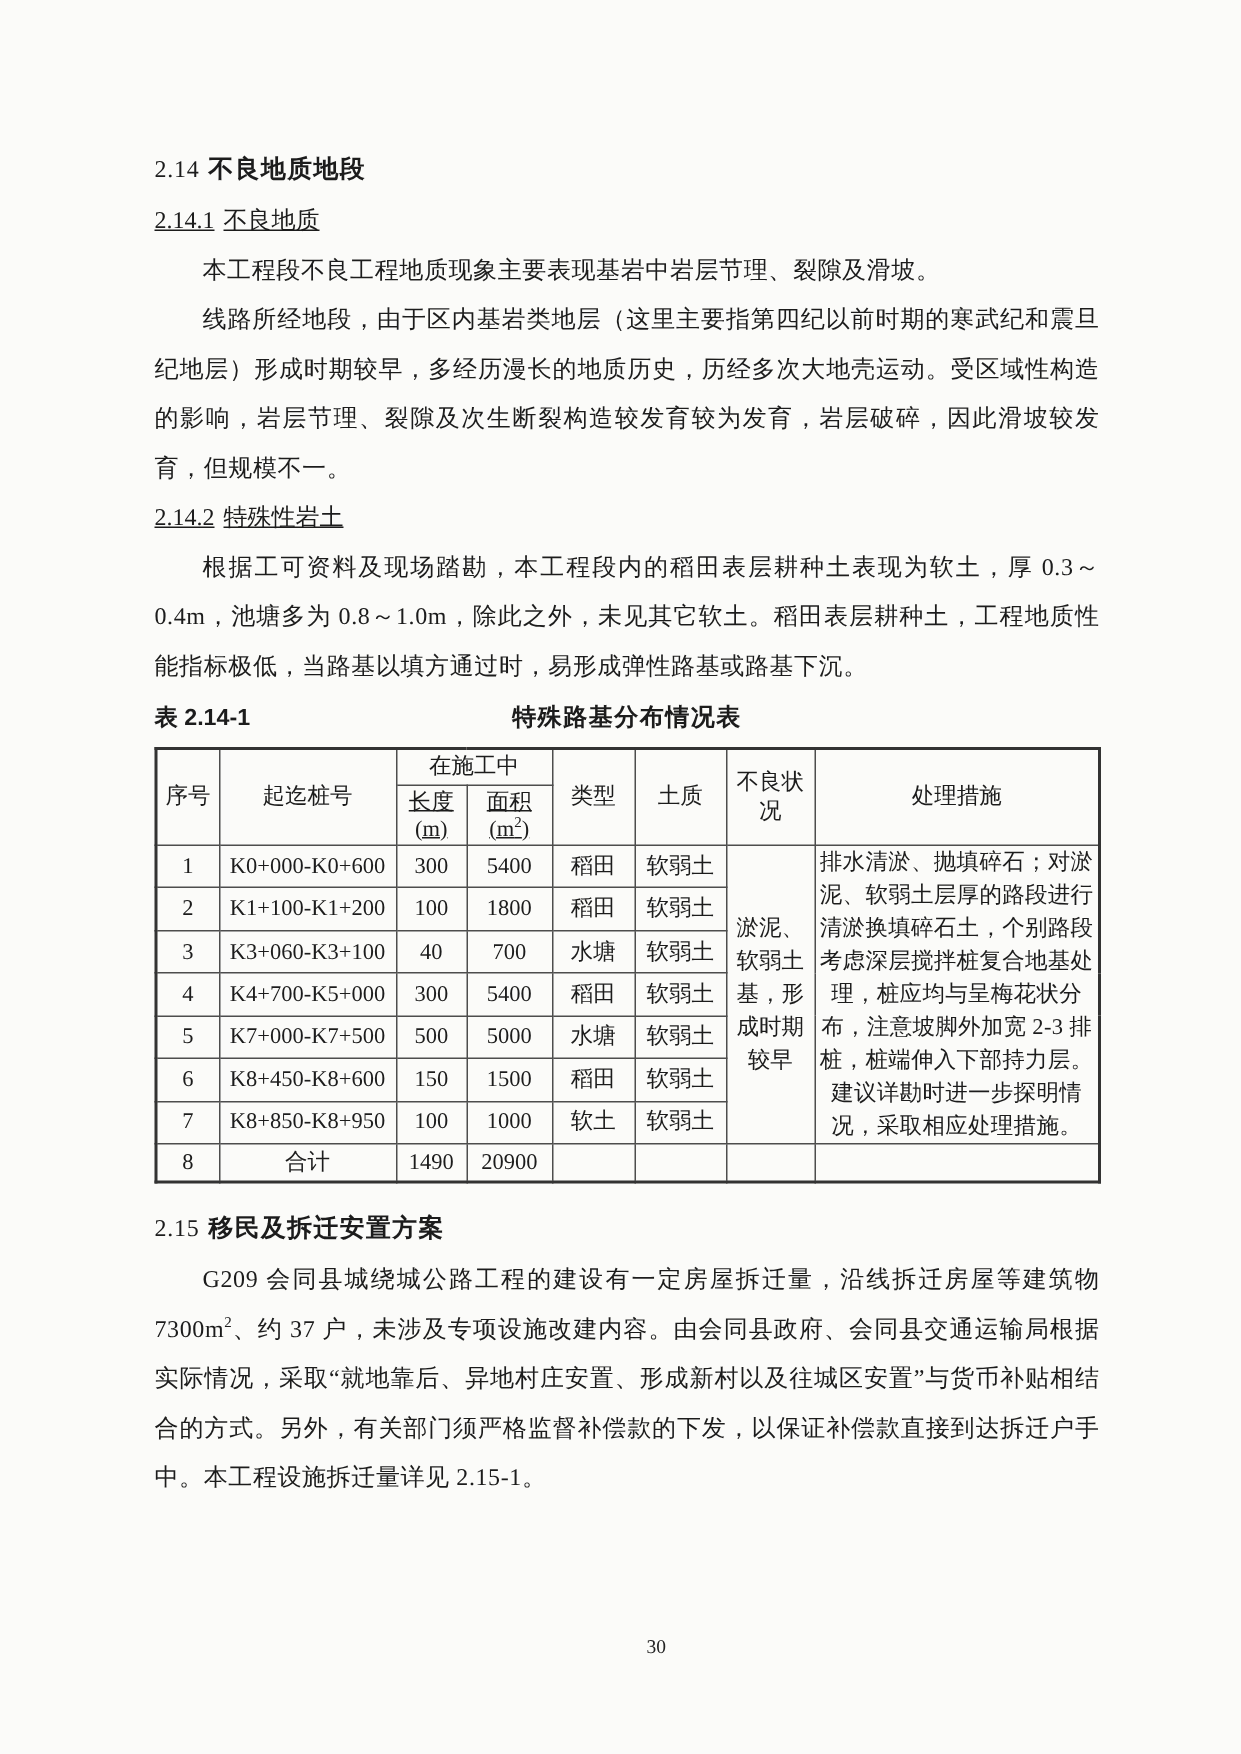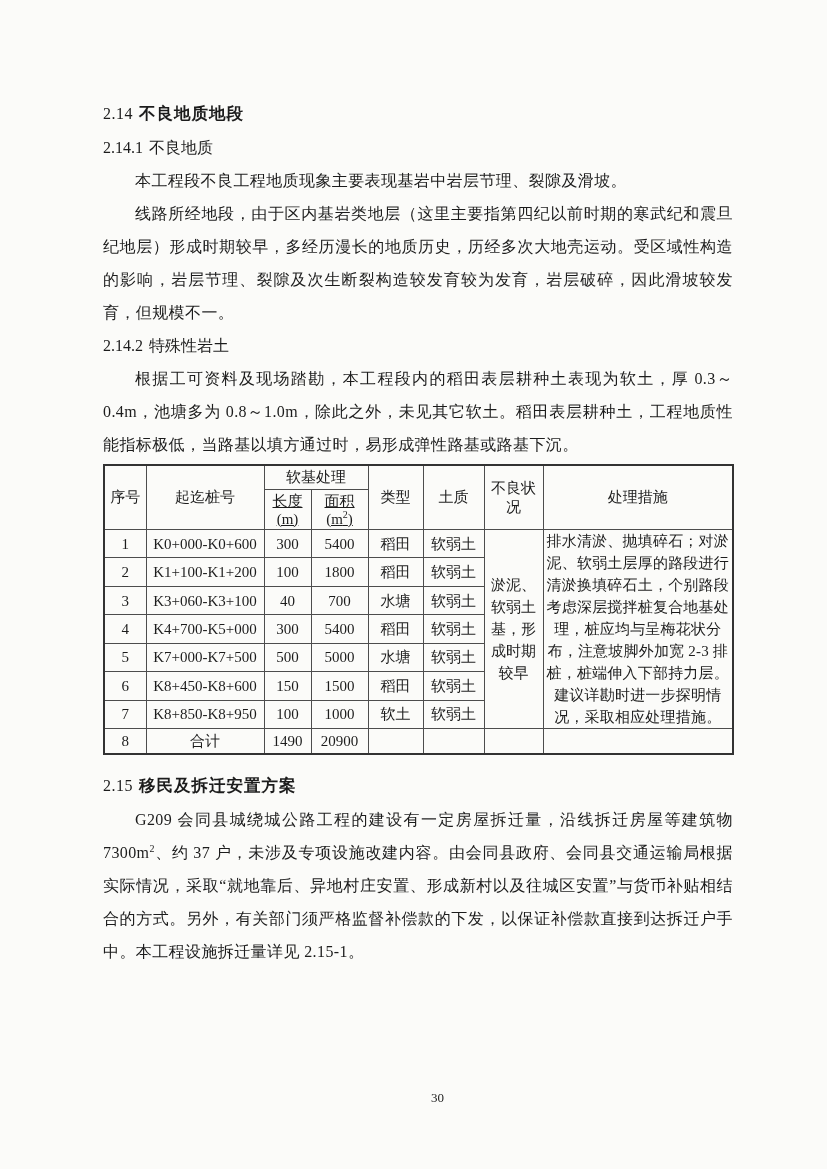--- a/index.html
+++ b/index.html
@@ -36,6 +36,7 @@
     font-size: 16px;
     line-height: 33px;
     white-space: nowrap;
+    text-decoration: underline;
   }
   .h2 .h-num { margin-right: 6px; }
   .para {

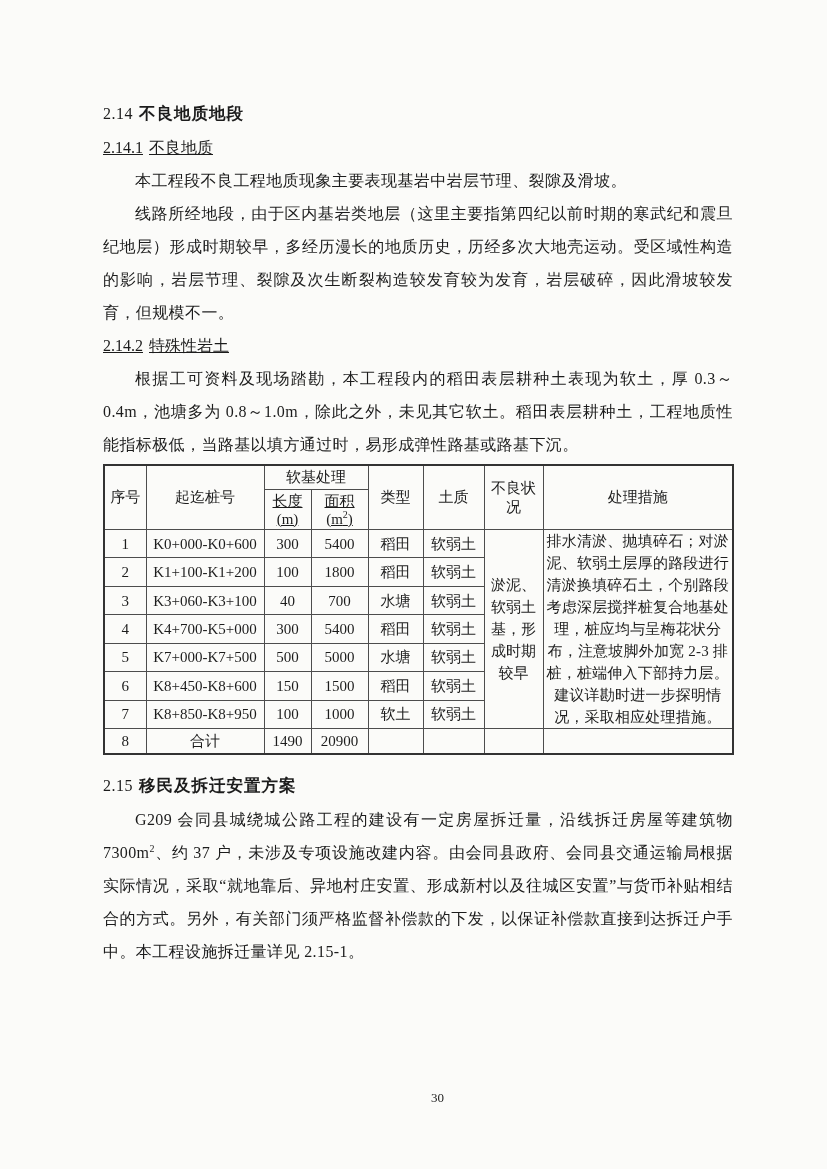--- a/index.html
+++ b/index.html
@@ -143,6 +143,10 @@
 
     <p class="para">根据工可资料及现场踏勘，本工程段内的稻田表层耕种土表现为软土，厚 0.3～0.4m，池塘多为 0.8～1.0m，除此之外，未见其它软土。稻田表层耕种土，工程地质性能指标极低，当路基以填方通过时，易形成弹性路基或路基下沉。</p>
 
+    <div class="tbl-caption">
+      <span class="cap-label">表 2.14-1</span>
+      <span class="cap-title">特殊路基分布情况表</span>
+    </div>
 
     <table class="dist">
       <colgroup>

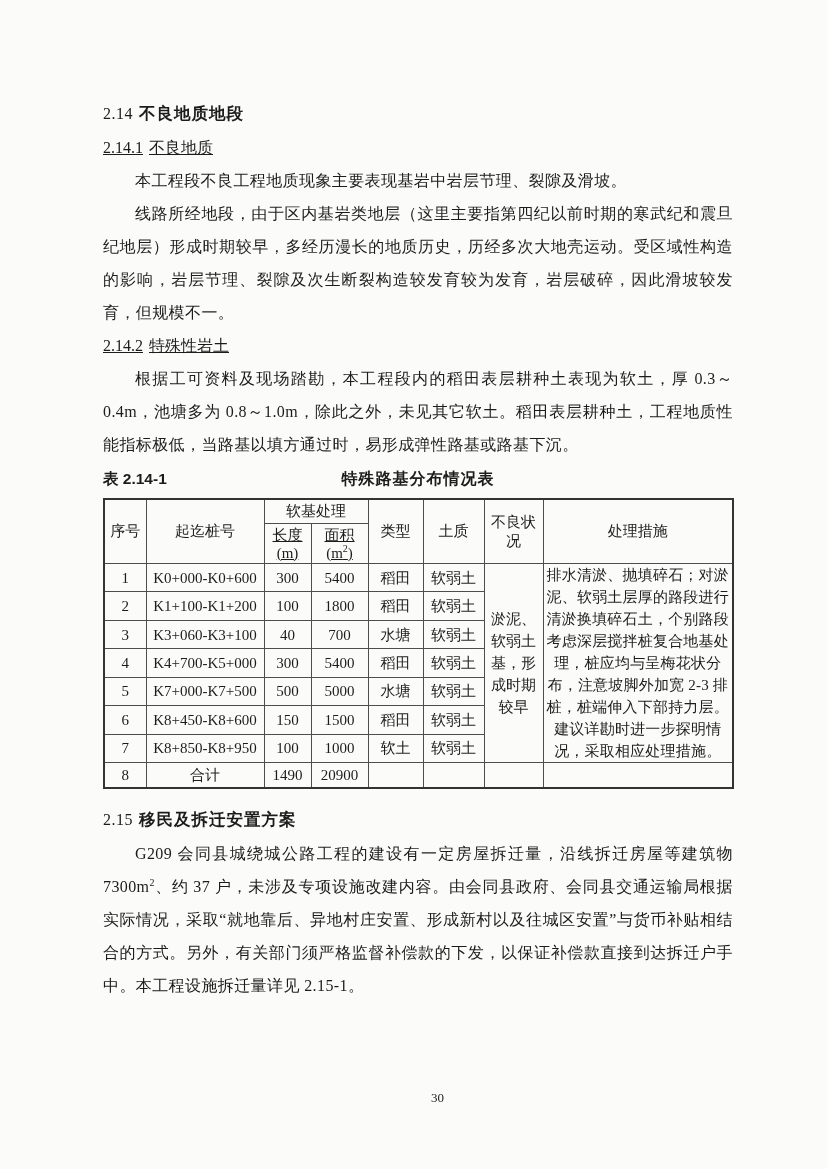--- a/index.html
+++ b/index.html
@@ -163,7 +163,7 @@
         <tr class="hdr-top">
           <th rowspan="2">序号</th>
           <th rowspan="2">起迄桩号</th>
-          <th colspan="2">软基处理</th>
+          <th colspan="2">在施工中</th>
           <th rowspan="2">类型</th>
           <th rowspan="2">土质</th>
           <th rowspan="2">不良状况</th>

